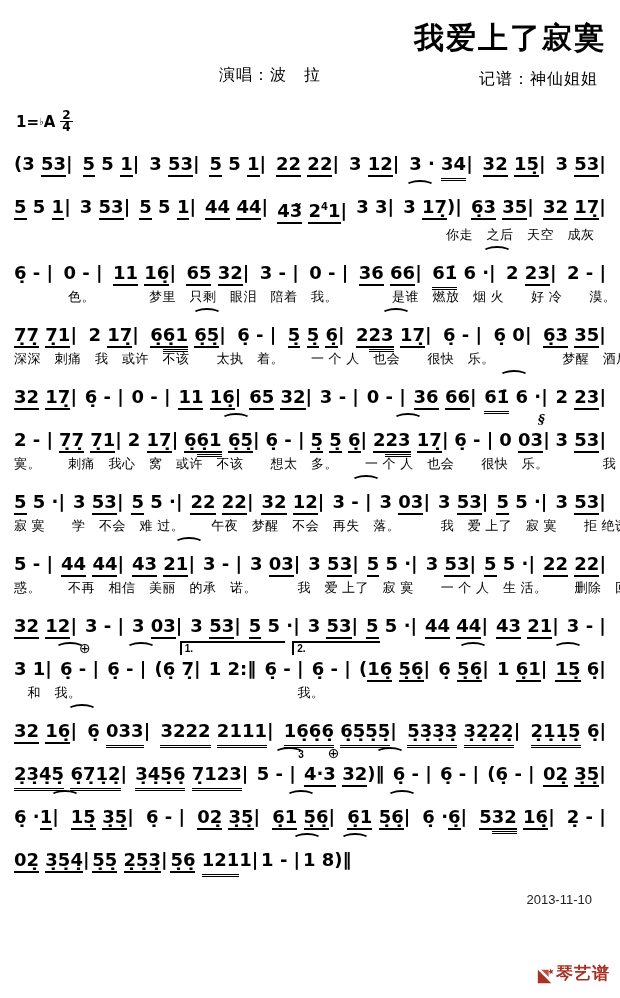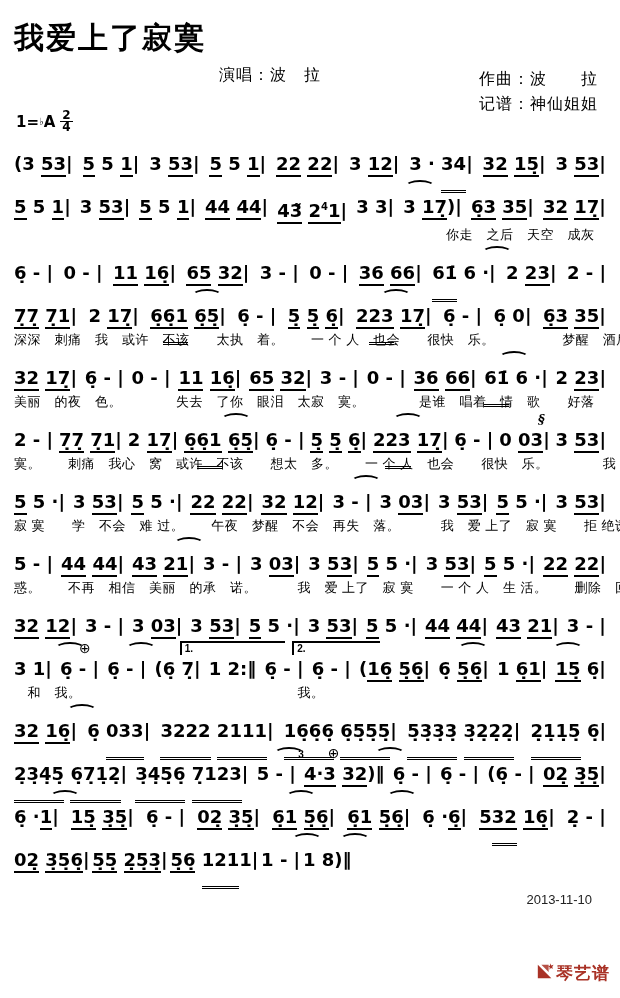--- a/index.html
+++ b/index.html
@@ -9,7 +9,7 @@
 
   
   .header{position:relative;height:128px;}
-  .title{margin:8px 0 0 0;text-align:left;font-size:30px;font-weight:bold;letter-spacing:2px;}
+  .title{margin:8px 0 0 0;text-align:right;font-size:30px;font-weight:bold;letter-spacing:2px;}
   .performer{text-align:center;font-size:16px;margin-top:6px;letter-spacing:1px;
              transform:translateX(-40px);}
   .credits{position:absolute;right:8px;top:48px;text-align:left;font-size:16px;line-height:25px;letter-spacing:1px;}

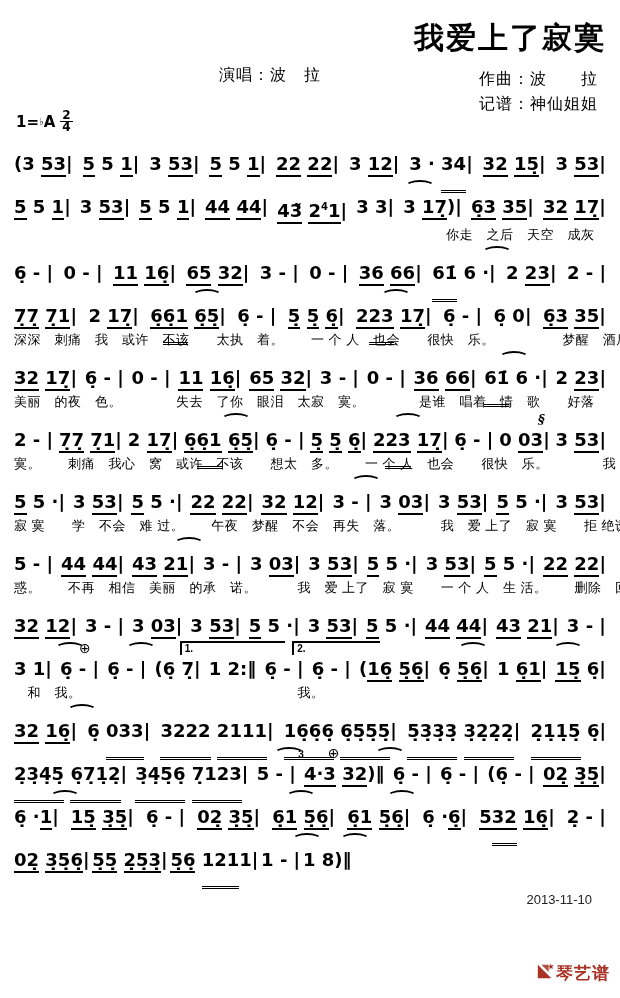--- a/index.html
+++ b/index.html
@@ -55,7 +55,6 @@
     <h1 class="title">我爱上了寂寞</h1>
     <div class="performer">演唱：波　拉</div>
     <div class="credits">
-      <div>作曲：波　　拉</div>
       <div>记谱：神仙姐姐</div>
     </div>
     <div class="keysig">

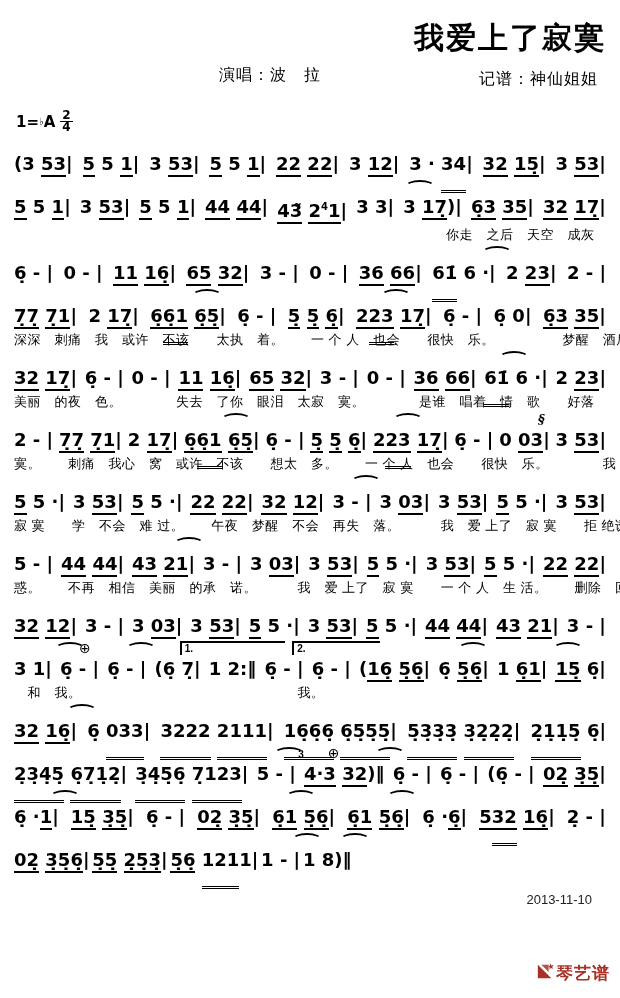--- a/index.html
+++ b/index.html
@@ -28,7 +28,7 @@
          font-weight:bold;font-size:18px;line-height:28px;white-space:pre;}
   .measure{white-space:pre;}
   .u1{border-bottom:2px solid #000;padding-bottom:1px;}
-  .u2{border-bottom:3px double #000;padding-bottom:16px;}
+  .u2{border-bottom:3px double #000;padding-bottom:4px;}
   .grace{font-size:10px;font-weight:bold;}
   .lyrics{font-size:13px;line-height:19px;white-space:pre;letter-spacing:0.5px;}
   .marks{position:absolute;left:0;right:0;top:-13px;height:13px;}

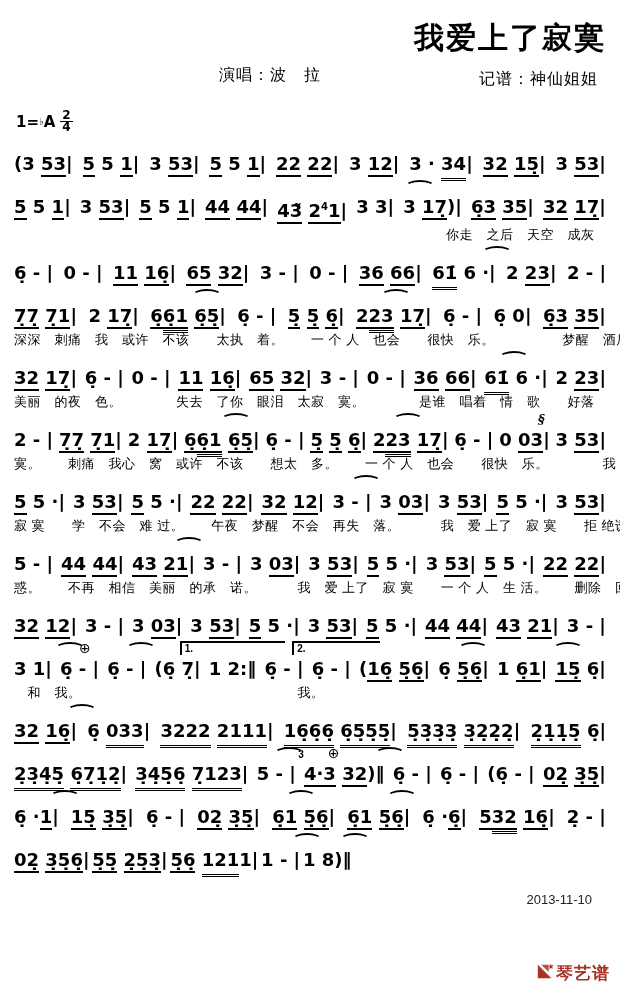--- a/index.html
+++ b/index.html
@@ -84,6 +84,7 @@
           <span class="slur" style="left: 79%;"></span>
         </div>
         <div class="music"><span class="measure">6̣ - |</span><span class="measure">0 - |</span><span class="measure"><span class="u1">11</span> <span class="u1">16̣</span>|</span><span class="measure"><span class="u1">65</span> <span class="u1">32</span>|</span><span class="measure">3 - |</span><span class="measure">0 - |</span><span class="measure"><span class="u1">36</span> <span class="u1">66</span>|</span><span class="measure"><span class="u2">61̇</span> 6 ·|</span><span class="measure">2 <span class="u1">23</span>|</span><span class="measure">2 - |</span></div>
+        <div class="lyrics">　　　　色。　　　　梦里　只剩　眼泪　陪着　我。　　　　是谁　燃放　烟 火　　好 冷　　漠。</div>
       </div>
       <div class="line">
         <div class="marks">

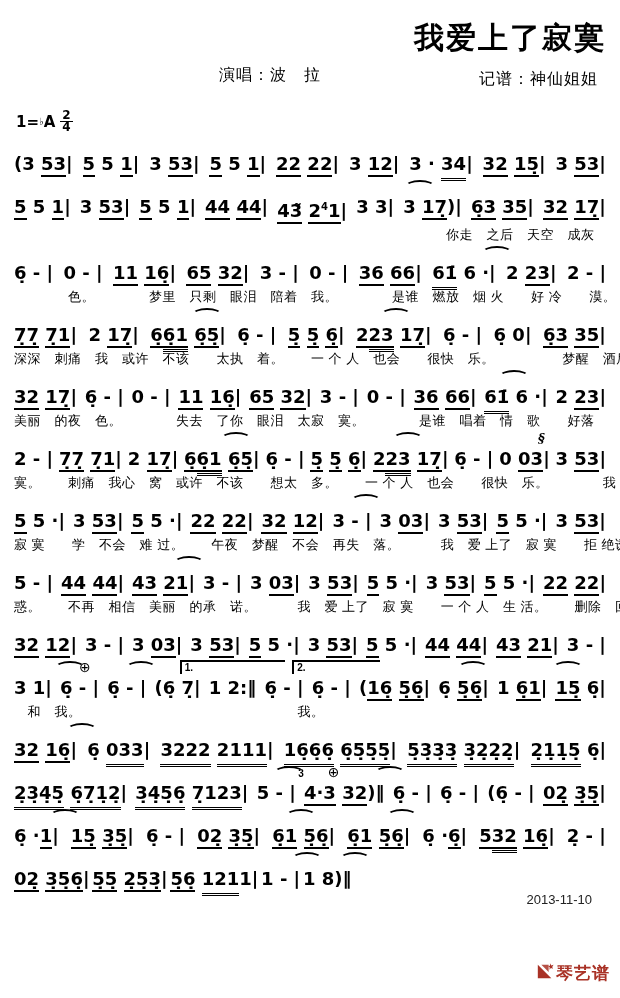--- a/index.html
+++ b/index.html
@@ -99,7 +99,6 @@
           <span class="slur" style="left: 82%;"></span>
         </div>
         <div class="music"><span class="measure"><span class="u1">32</span> <span class="u1">17̣</span>|</span><span class="measure">6̣ - |</span><span class="measure">0 - |</span><span class="measure"><span class="u1">11</span> <span class="u1">16̣</span>|</span><span class="measure"><span class="u1">65</span> <span class="u1">32</span>|</span><span class="measure">3 - |</span><span class="measure">0 - |</span><span class="measure"><span class="u1">36</span> <span class="u1">66</span>|</span><span class="measure"><span class="u2">61̇</span> 6 ·|</span><span class="measure">2 <span class="u1">23</span>|</span></div>
-        <div class="lyrics">美丽　的夜　色。　　　　失去　了你　眼泪　太寂　寞。　　　　是谁　唱着　情　歌　　好落</div>
       </div>
       <div class="line">
         <div class="marks">

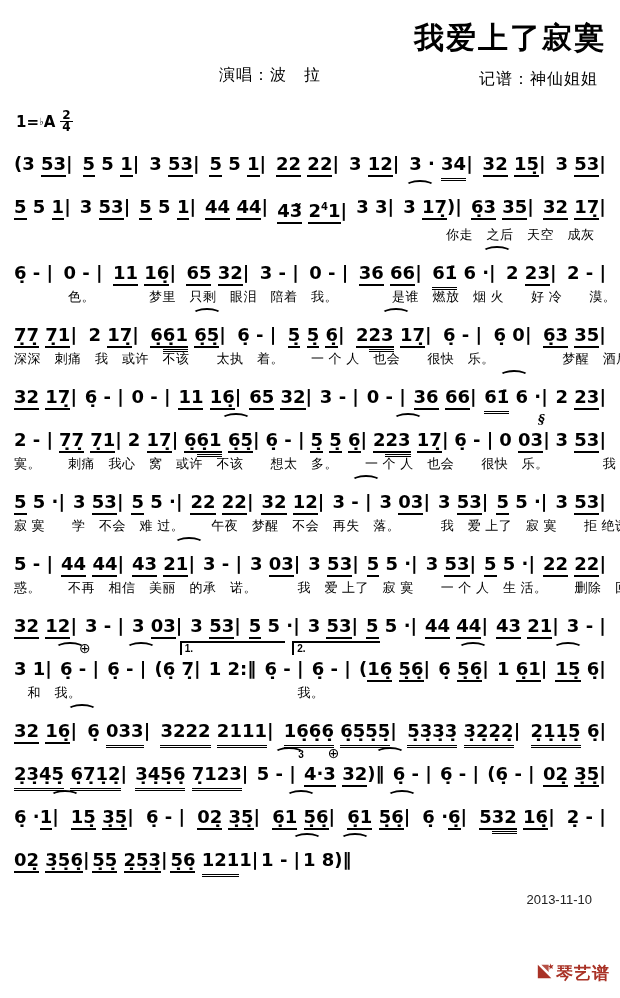--- a/index.html
+++ b/index.html
@@ -167,7 +167,7 @@
           <span class="slur" style="left: 47%;"></span>
           <span class="slur" style="left: 55%;"></span>
         </div>
-        <div class="music"><span class="measure"><span class="u1">02̣</span> <span class="u1">3̣5̣6̣</span>|</span><span class="measure"><span class="u1">5̣5̣</span> <span class="u1">2̣5̣3̣</span>|</span><span class="measure"><span class="u1">5̣6̣</span> <span class="u2">121</span>1|</span><span class="measure">1 - |</span><span class="measure">1 8)‖</span></div>
+        <div class="music"><span class="measure"><span class="u1">02̣</span> <span class="u1">3̣5̣4̣</span>|</span><span class="measure"><span class="u1">5̣5̣</span> <span class="u1">2̣5̣3̣</span>|</span><span class="measure"><span class="u1">5̣6̣</span> <span class="u2">121</span>1|</span><span class="measure">1 - |</span><span class="measure">1 8)‖</span></div>
       </div>
     </div>
 

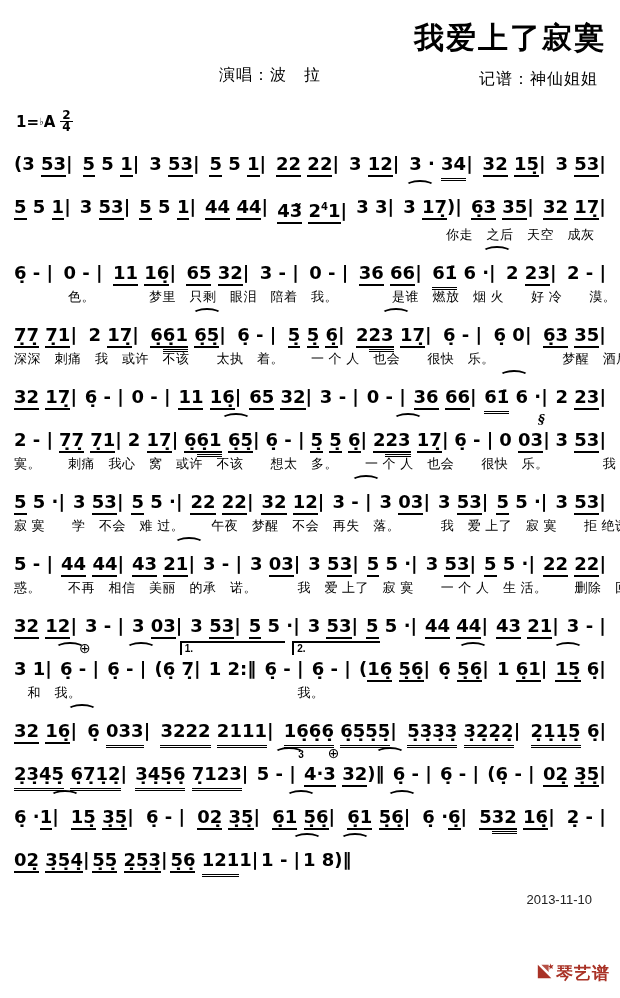--- a/index.html
+++ b/index.html
@@ -43,7 +43,7 @@
 
   
   .date{position:absolute;top:892px;right:28px;font-size:13px;color:#222;}
-  .logo{position:absolute;top:962px;right:10px;display:flex;align-items:flex-start;gap:2px;}
+  .logo{position:absolute;top:962px;right:10px;display:flex;align-items:flex-end;gap:2px;}
   .logo-text{color:#a93226;font-weight:bold;font-size:17px;letter-spacing:1px;}
 </style>
 </head>

